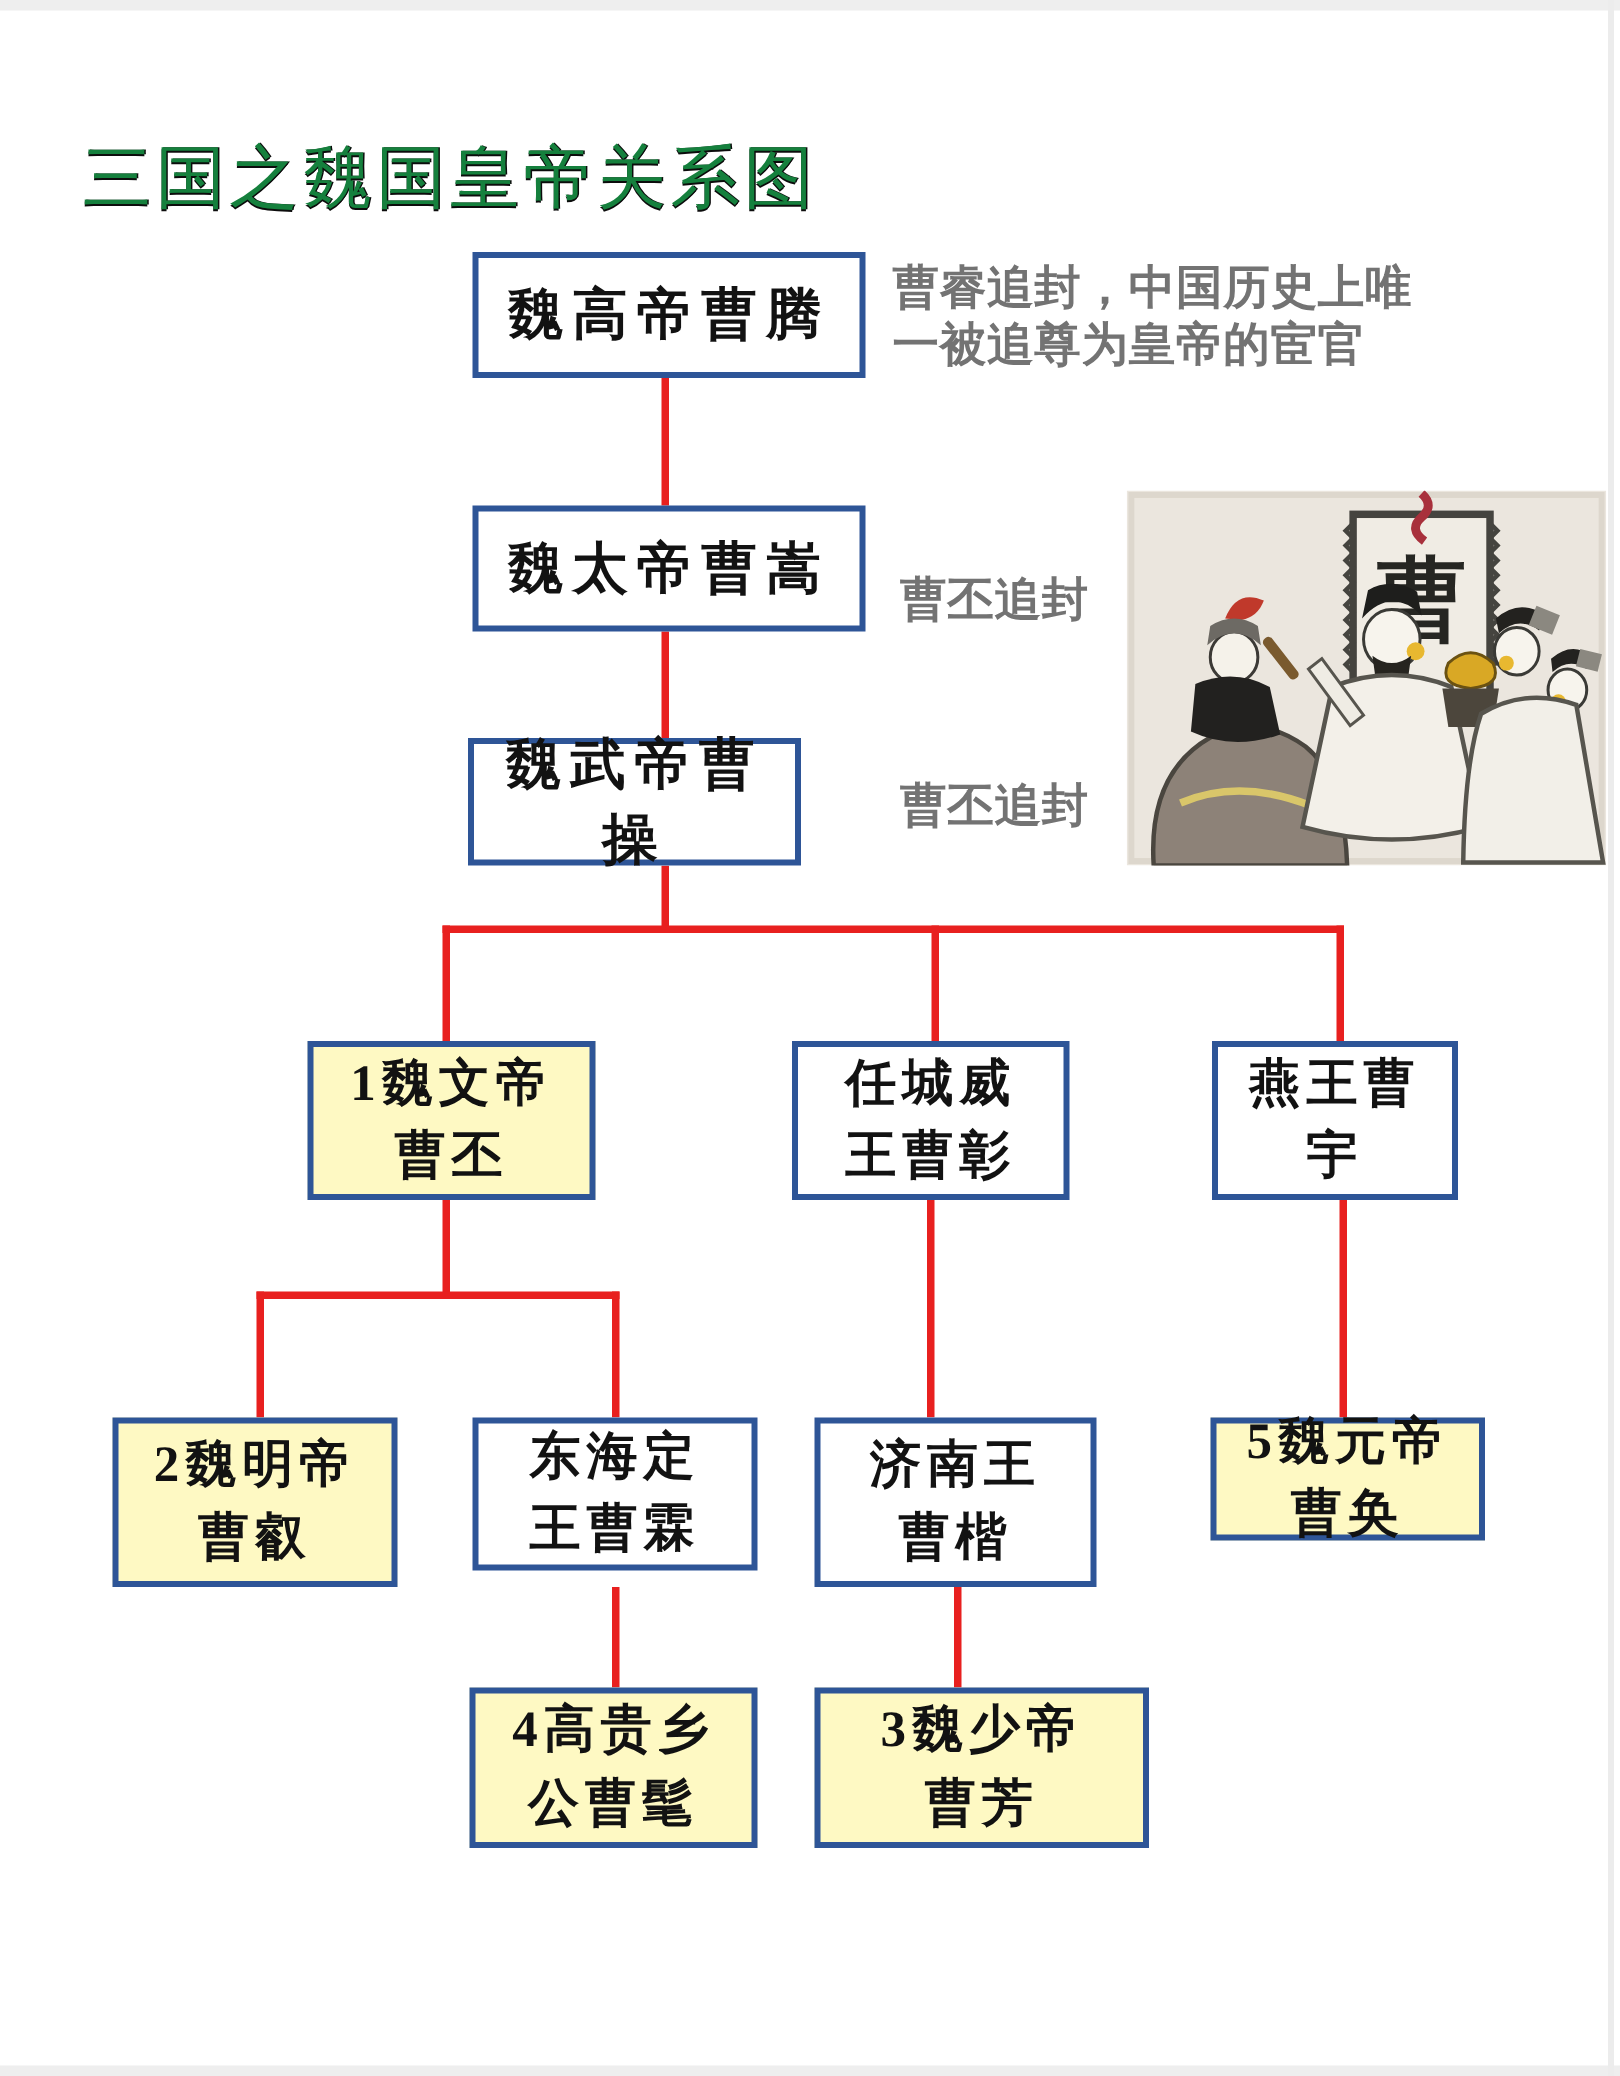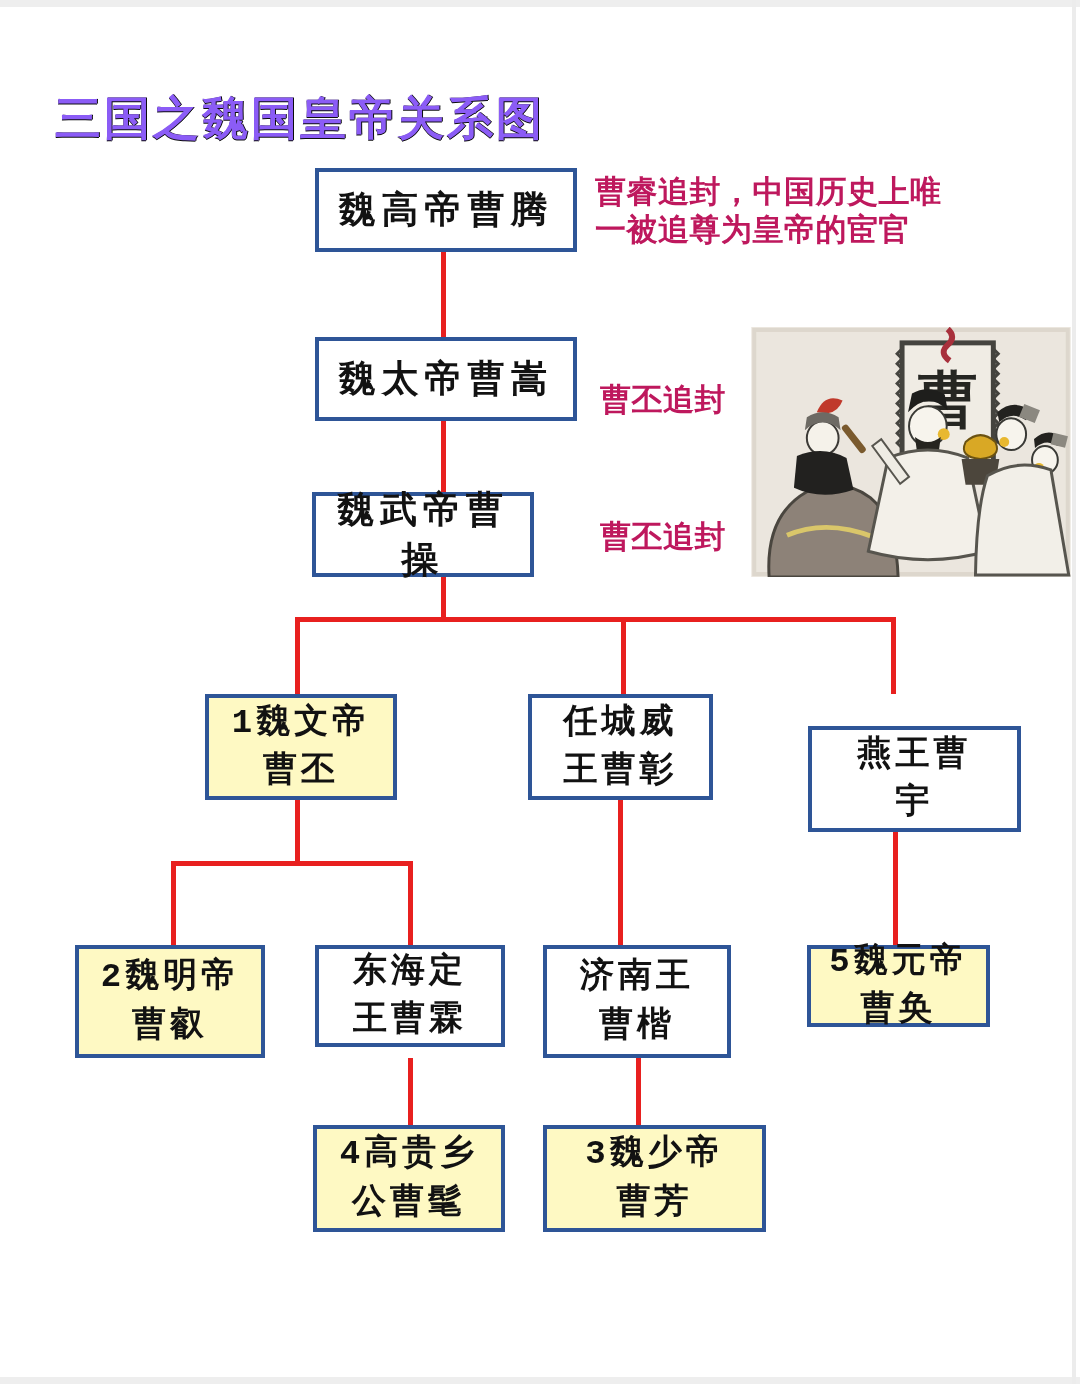--- a/index.html
+++ b/index.html
@@ -12,8 +12,8 @@
 
   .page-title {
     position:absolute; left:55px; top:88px; margin:0;
-    font-family:"DejaVu Serif", serif; font-weight:700; font-size:46px;
-    letter-spacing:3px; color:#8b5cf6;
+    font-family:"DejaVu Serif", serif; font-weight:400; font-size:46px;
+    letter-spacing:3px; color:#15803d;
     text-shadow:1px 0 0 #0c0c0c, 0 1px 0 #0c0c0c;
   }
 

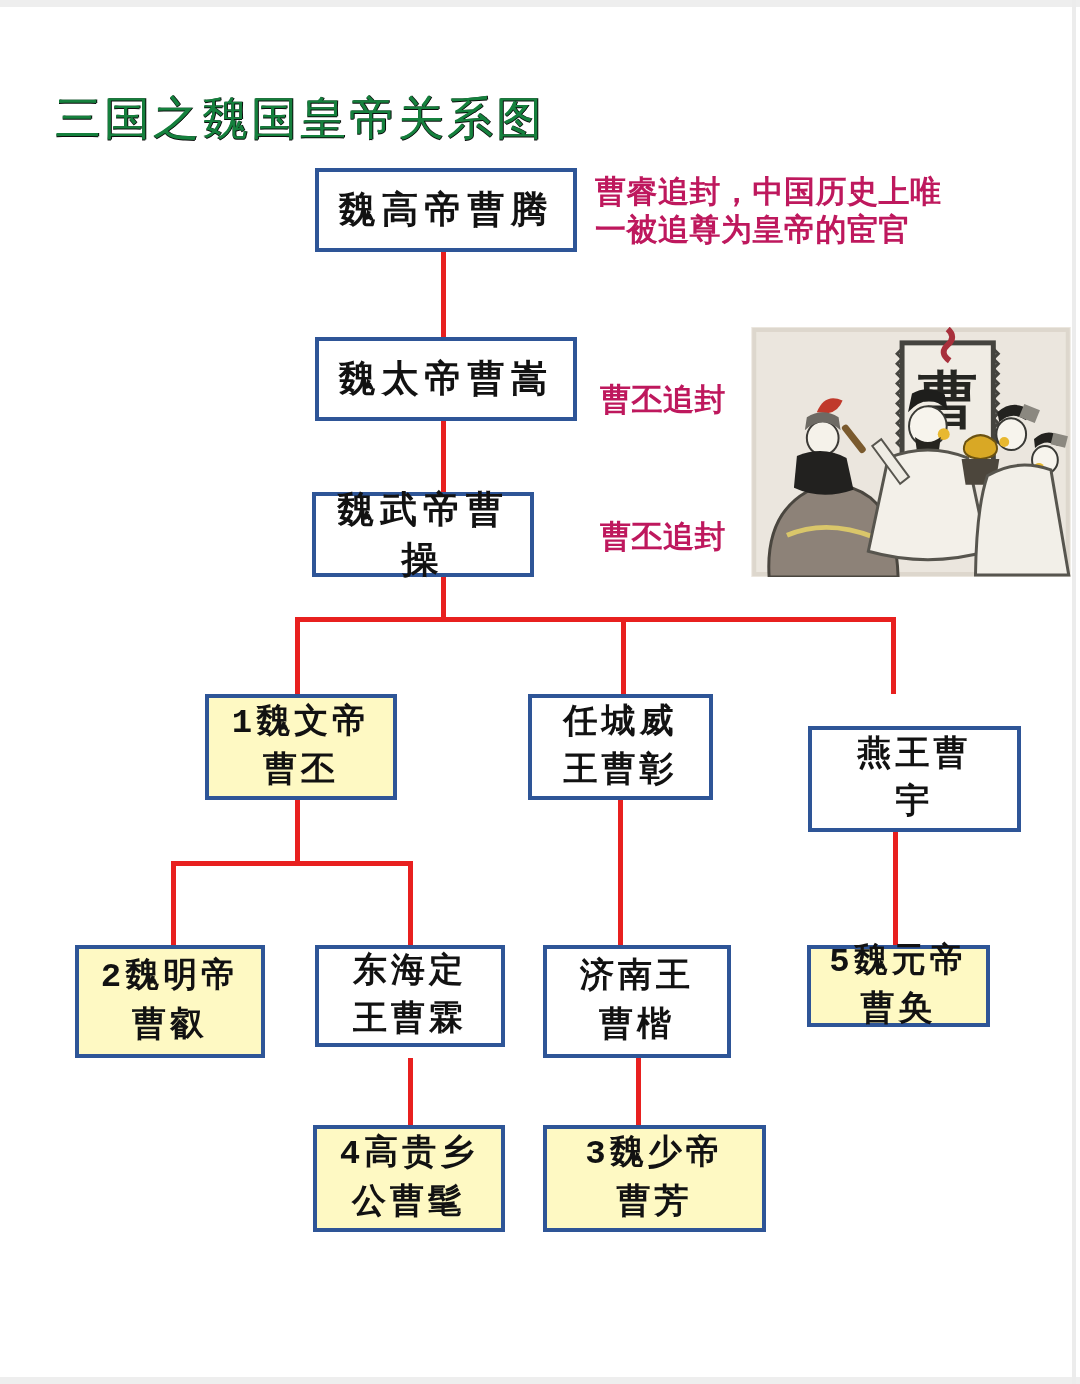--- a/index.html
+++ b/index.html
@@ -22,7 +22,7 @@
   .node {
     position:absolute; box-sizing:border-box; border:4px solid #2e5597;
     display:flex; flex-direction:column; align-items:center; justify-content:center;
-    font-family:Liberation Mono, monospace; font-weight:700; color:#121212;
+    font-family:Liberation Serif, serif; font-weight:700; color:#121212;
     text-align:center;
   }
   .node.prince  { background:#ffffff; }

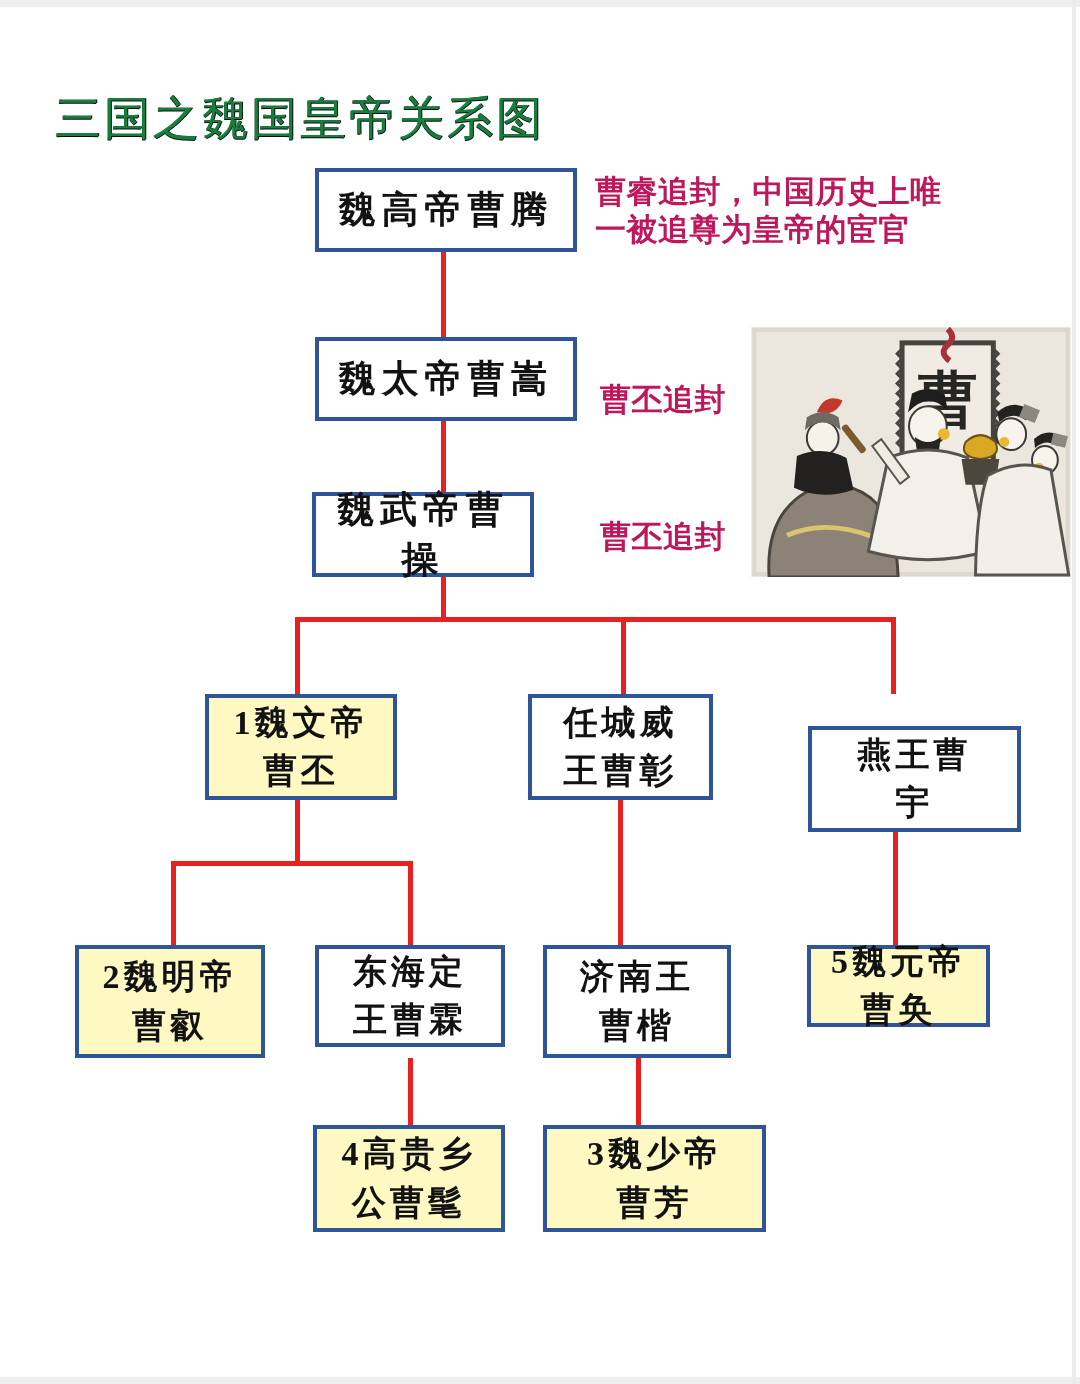--- a/index.html
+++ b/index.html
@@ -32,7 +32,7 @@
   .node.double .l1, .node.double .l2 { font-size:34px; letter-spacing:4px; line-height:1.42; }
 
   .note {
-    position:absolute; color:#be185d; font-family:"Liberation Sans", sans-serif;
+    position:absolute; color:#737373; font-family:"Liberation Sans", sans-serif;
     font-weight:700; font-size:31px; line-height:1.22; letter-spacing:0.5px;
   }
 

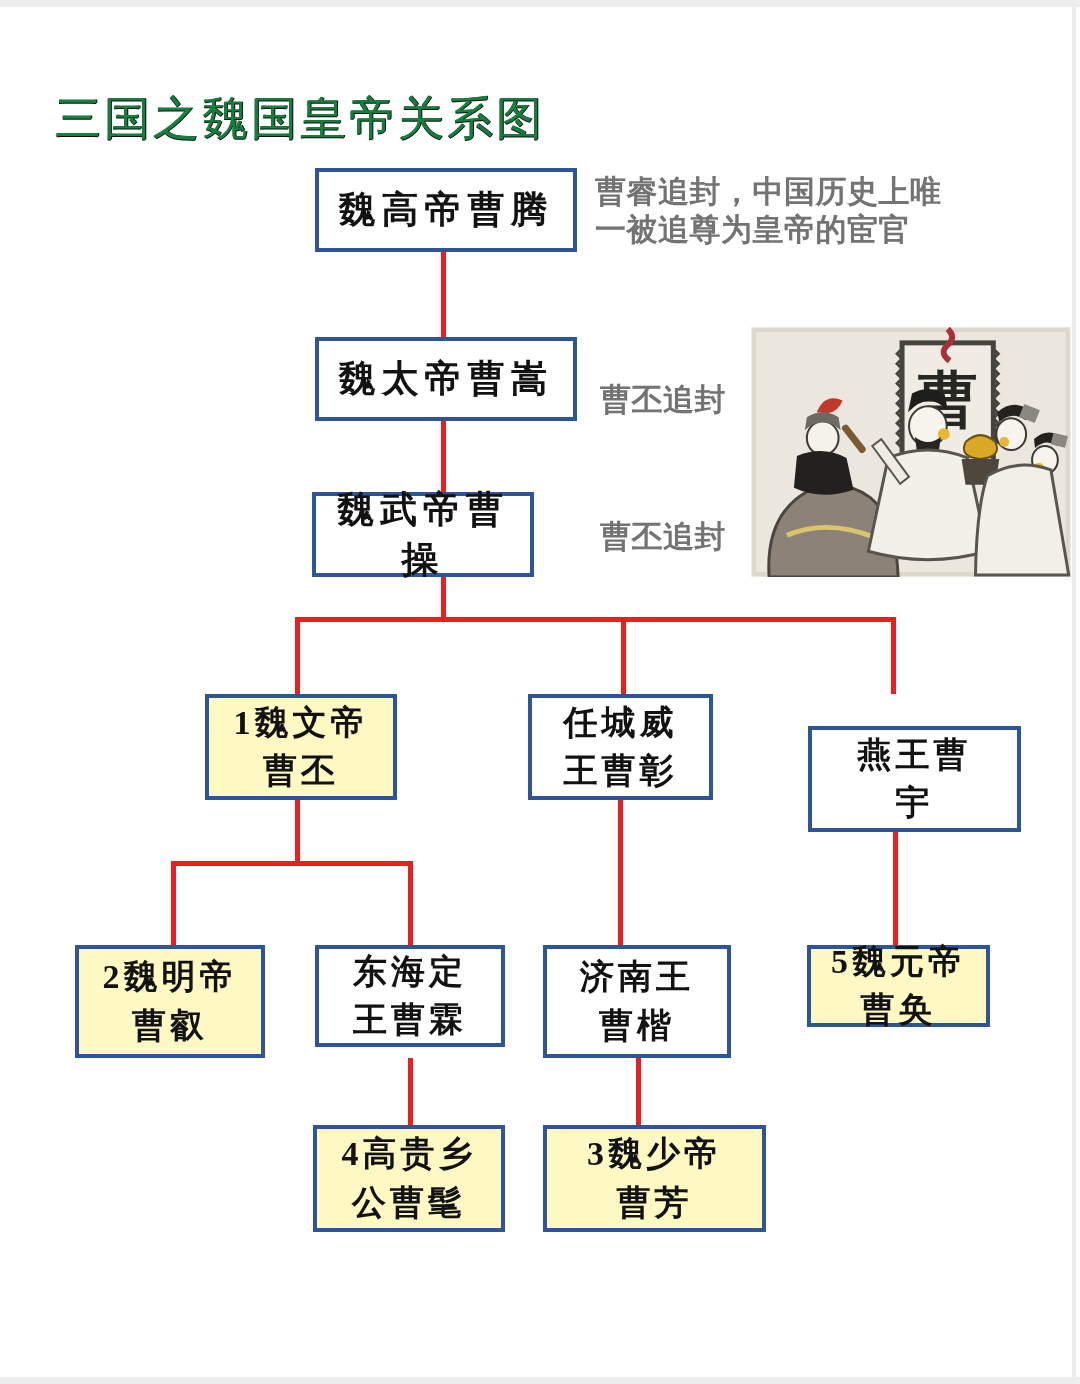--- a/index.html
+++ b/index.html
@@ -83,7 +83,7 @@
     <span class="l1">任城威</span>
     <span class="l2">王曹彰</span>
   </div>
-  <div class="node prince double" style="left:808px; top:726px; width:213px; height:106px;">
+  <div class="node prince double" style="left:808px; top:694px; width:164px; height:106px;">
     <span class="l1">燕王曹</span>
     <span class="l2">宇</span>
   </div>

